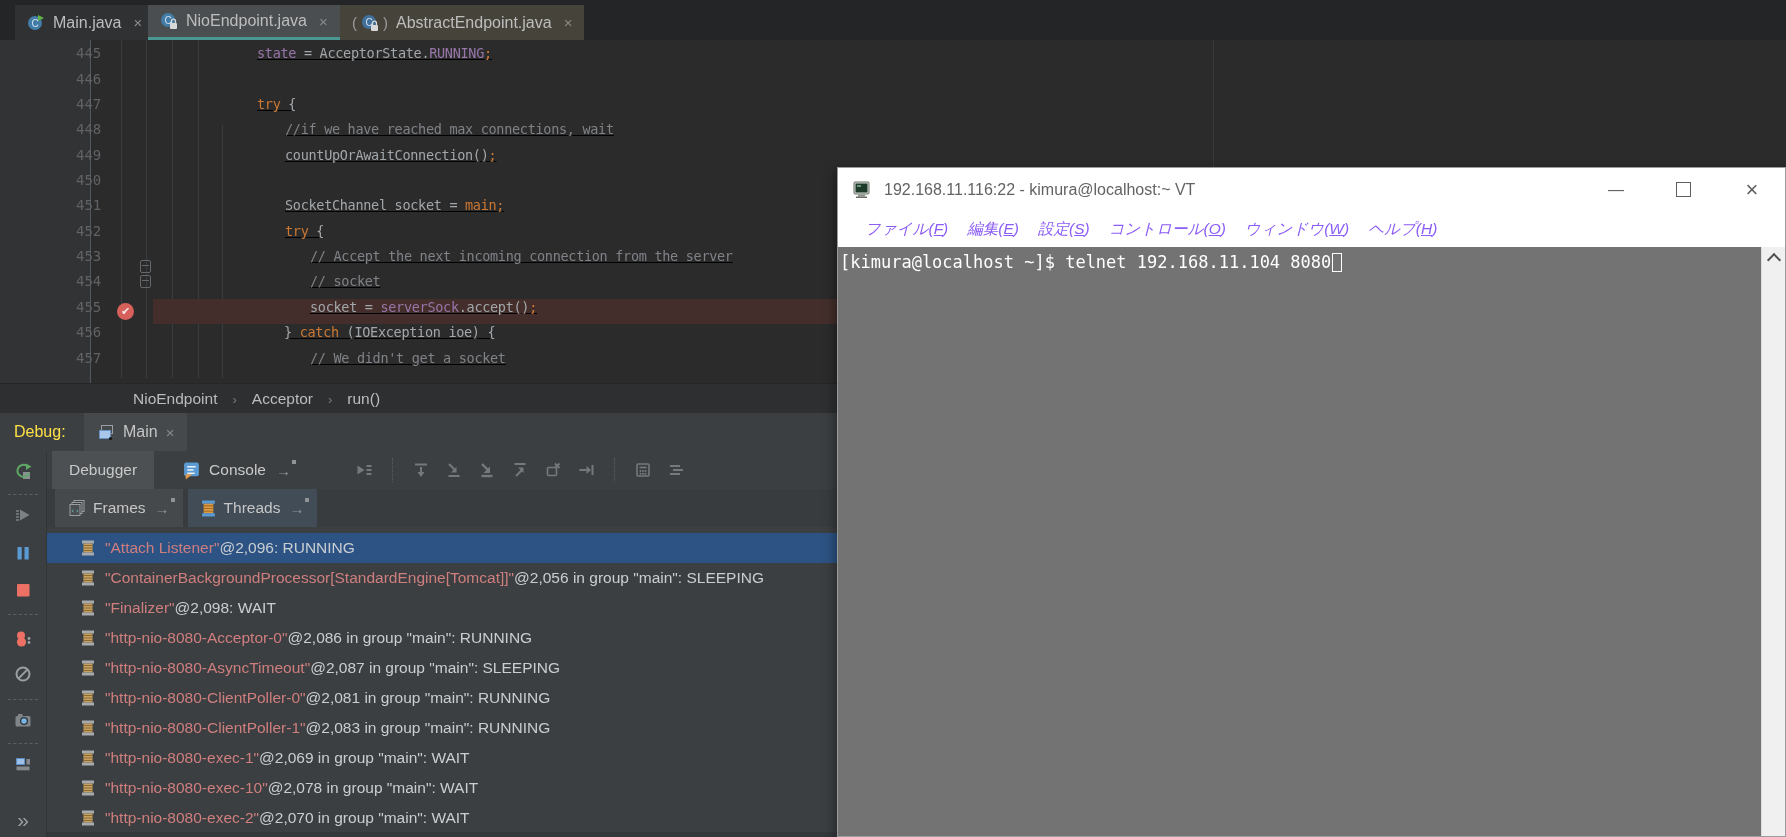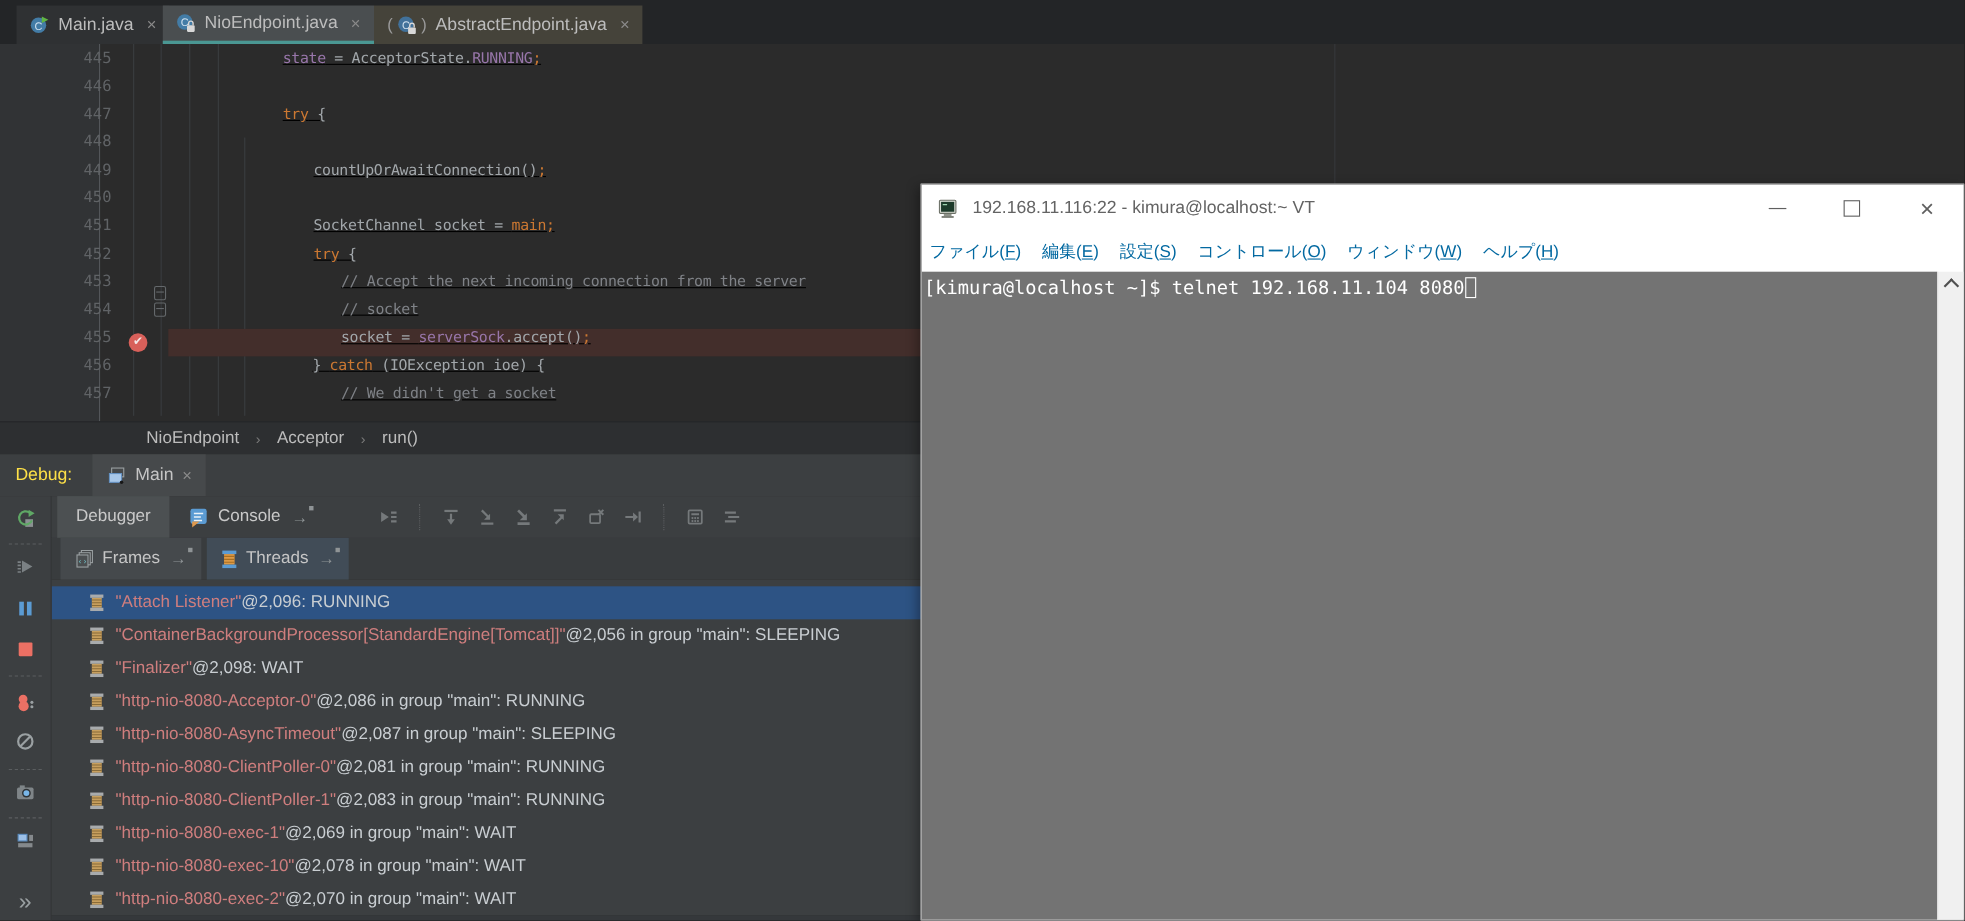--- a/index.html
+++ b/index.html
@@ -112,6 +112,7 @@
       </div>
     <div class="crow" style="top:121px">
         <span class="lnum">448</span>
+        <span class="ctext" style="padding-left:132px"><span class="tk-cmt">//if we have reached max connections, wait</span></span>
       </div>
     <div class="crow" style="top:147px">
         <span class="lnum">449</span>

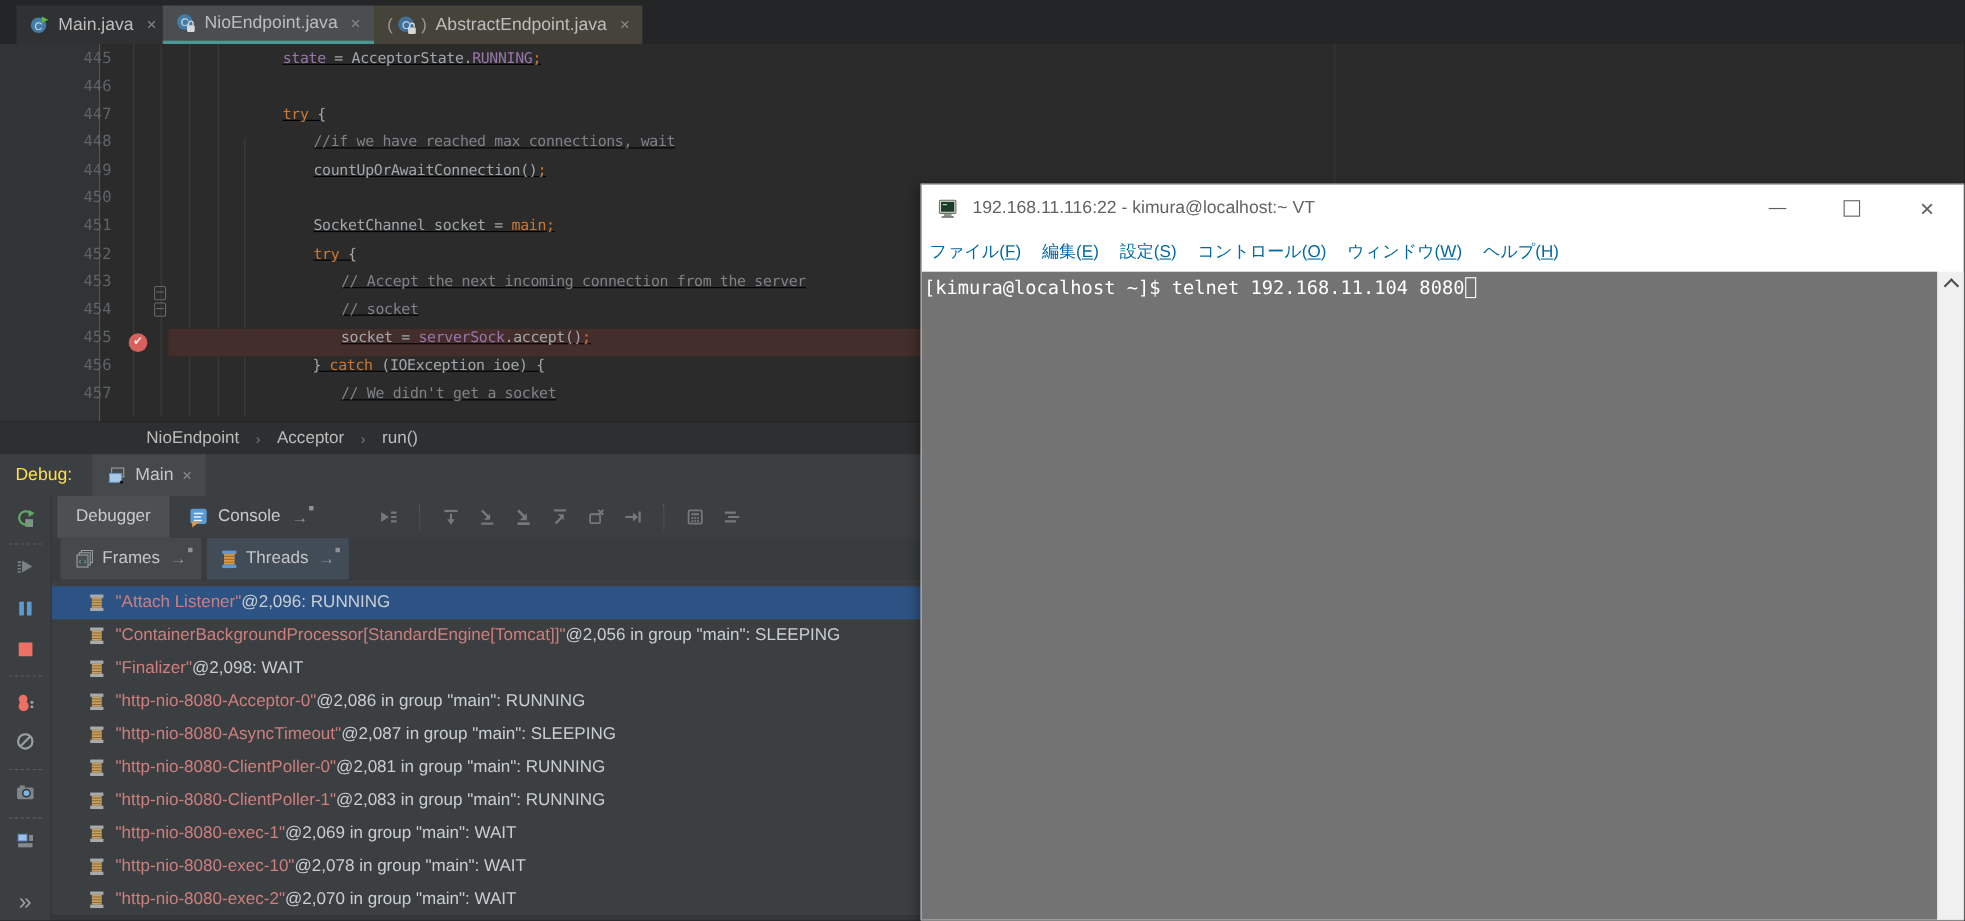--- a/index.html
+++ b/index.html
@@ -73,7 +73,7 @@
            color:#636363;font-size:16px;}
   .t-ctrl{position:absolute;top:0;height:43px;width:34px;display:flex;align-items:center;justify-content:center;color:#5f5f5f;}
   .t-max-box{width:13px;height:13px;border:1.3px solid #5f5f5f;}
-  .t-menu{height:36px;display:flex;align-items:center;padding-left:7px;gap:19px;font-size:15.5px;color:#0369a1;}
+  .t-menu{height:36px;display:flex;align-items:center;padding-left:27px;gap:19px;font-size:15.5px;color:#8b5cf6;font-style:italic;}
   .t-menu u{text-decoration:underline;}
   .t-body{position:absolute;left:0;top:79px;right:24px;bottom:0;background:#737373;color:#fff;
           font-family:"DejaVu Sans Mono",monospace;font-size:17px;padding:5px 2px;white-space:pre;}

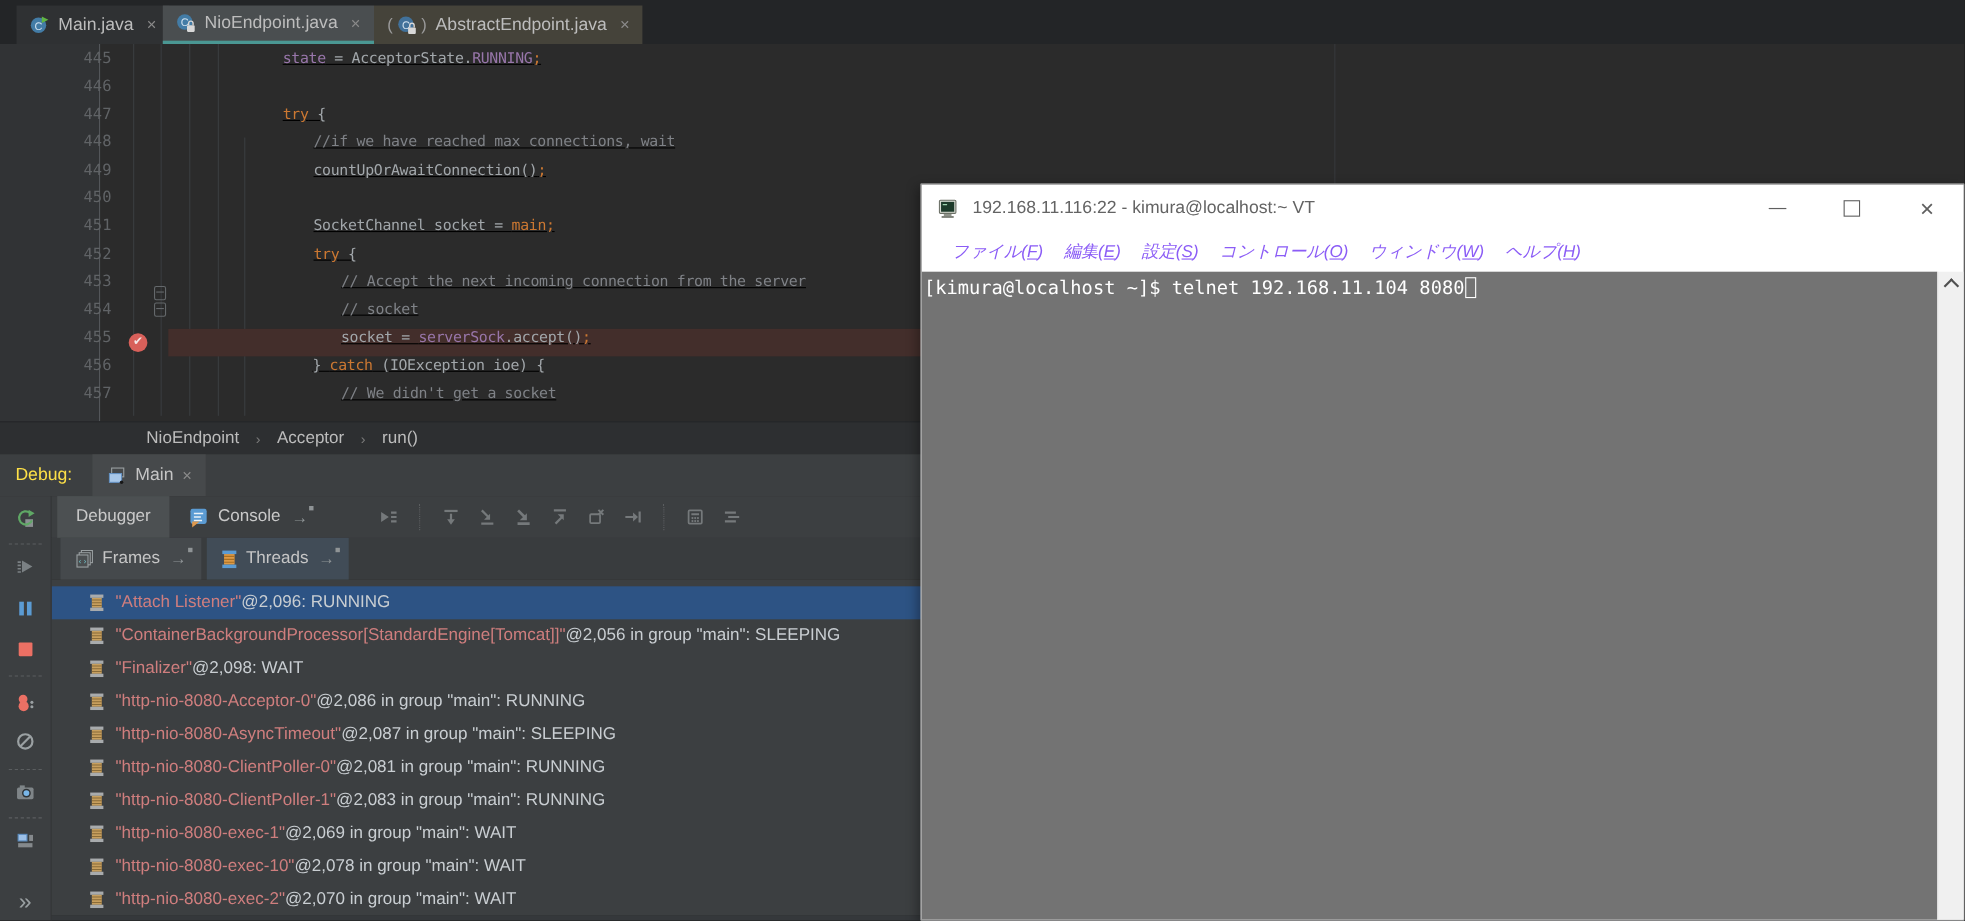--- a/index.html
+++ b/index.html
@@ -47,7 +47,7 @@
 
   .toolbar{position:absolute;left:47px;top:451px;height:38px;right:0;background:#3c3f41;border-bottom:1px solid #34373a;
            display:flex;align-items:center;}
-  .tt-tab{height:38px;display:flex;align-items:center;padding:0 17px;color:#c9c9c9;font-size:15.5px;gap:8px;box-sizing:border-box;}
+  .tt-tab{height:38px;display:flex;align-items:center;padding:0 17px;color:#c9c9c9;font-size:15.5px;gap:8px;box-sizing:border-box;margin-left:11px;}
   .tt-tab.sel{background:#4c5052;}
   .pin{color:#8f9496;font-size:15px;position:relative;margin-left:2px;}
   .pin::after{content:"";position:absolute;right:-5px;top:-2px;width:4px;height:4px;background:#8f9496;}

